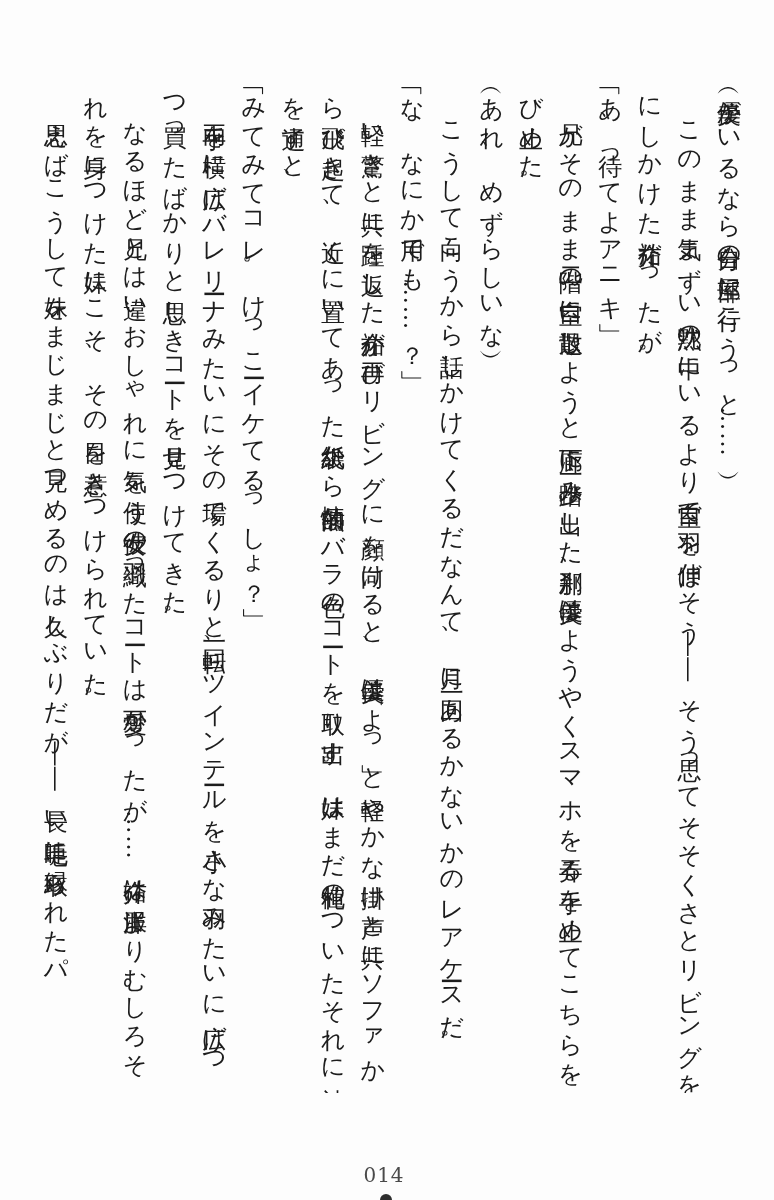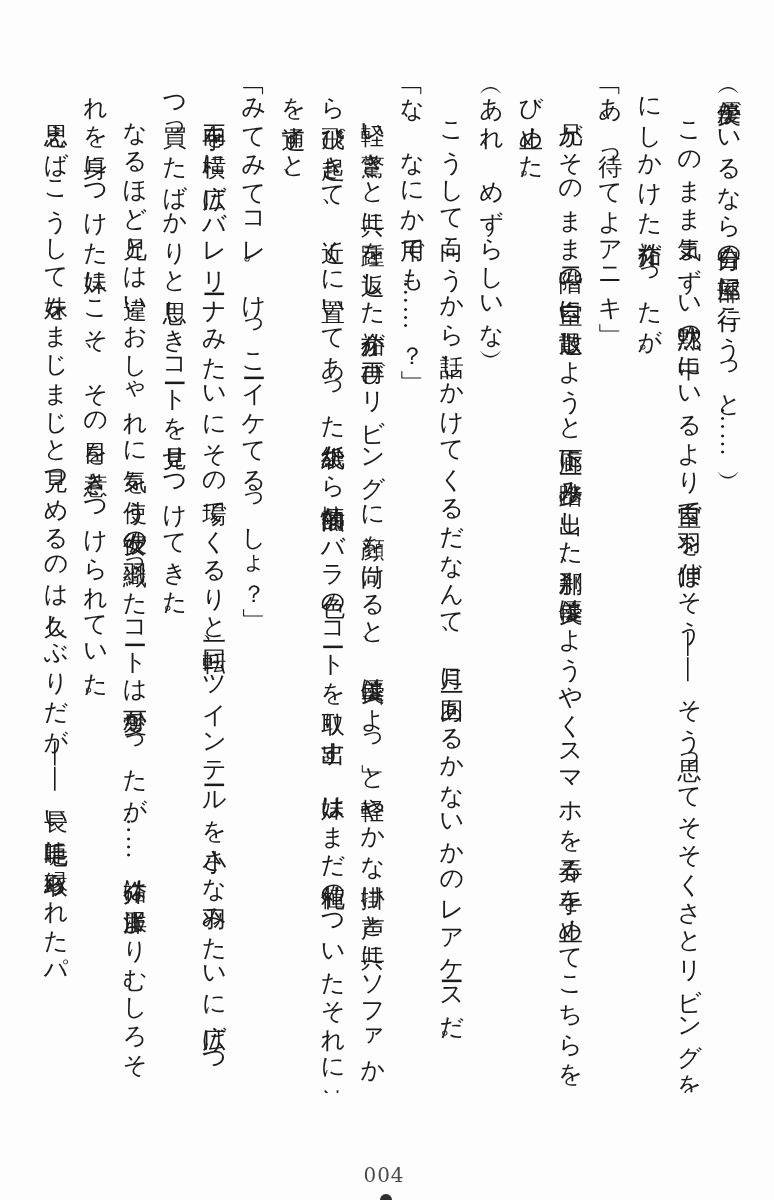--- a/index.html
+++ b/index.html
@@ -78,7 +78,7 @@
       <p class="para">　思えばこうして妹をまじまじと見つめるのは久しぶりだが――長い睫毛に縁取られたパ</p>
     </div>
 
-  <div class="folio">004</div>
+  <div class="folio">014</div>
 
   <div class="ornament"></div>
 </div>

